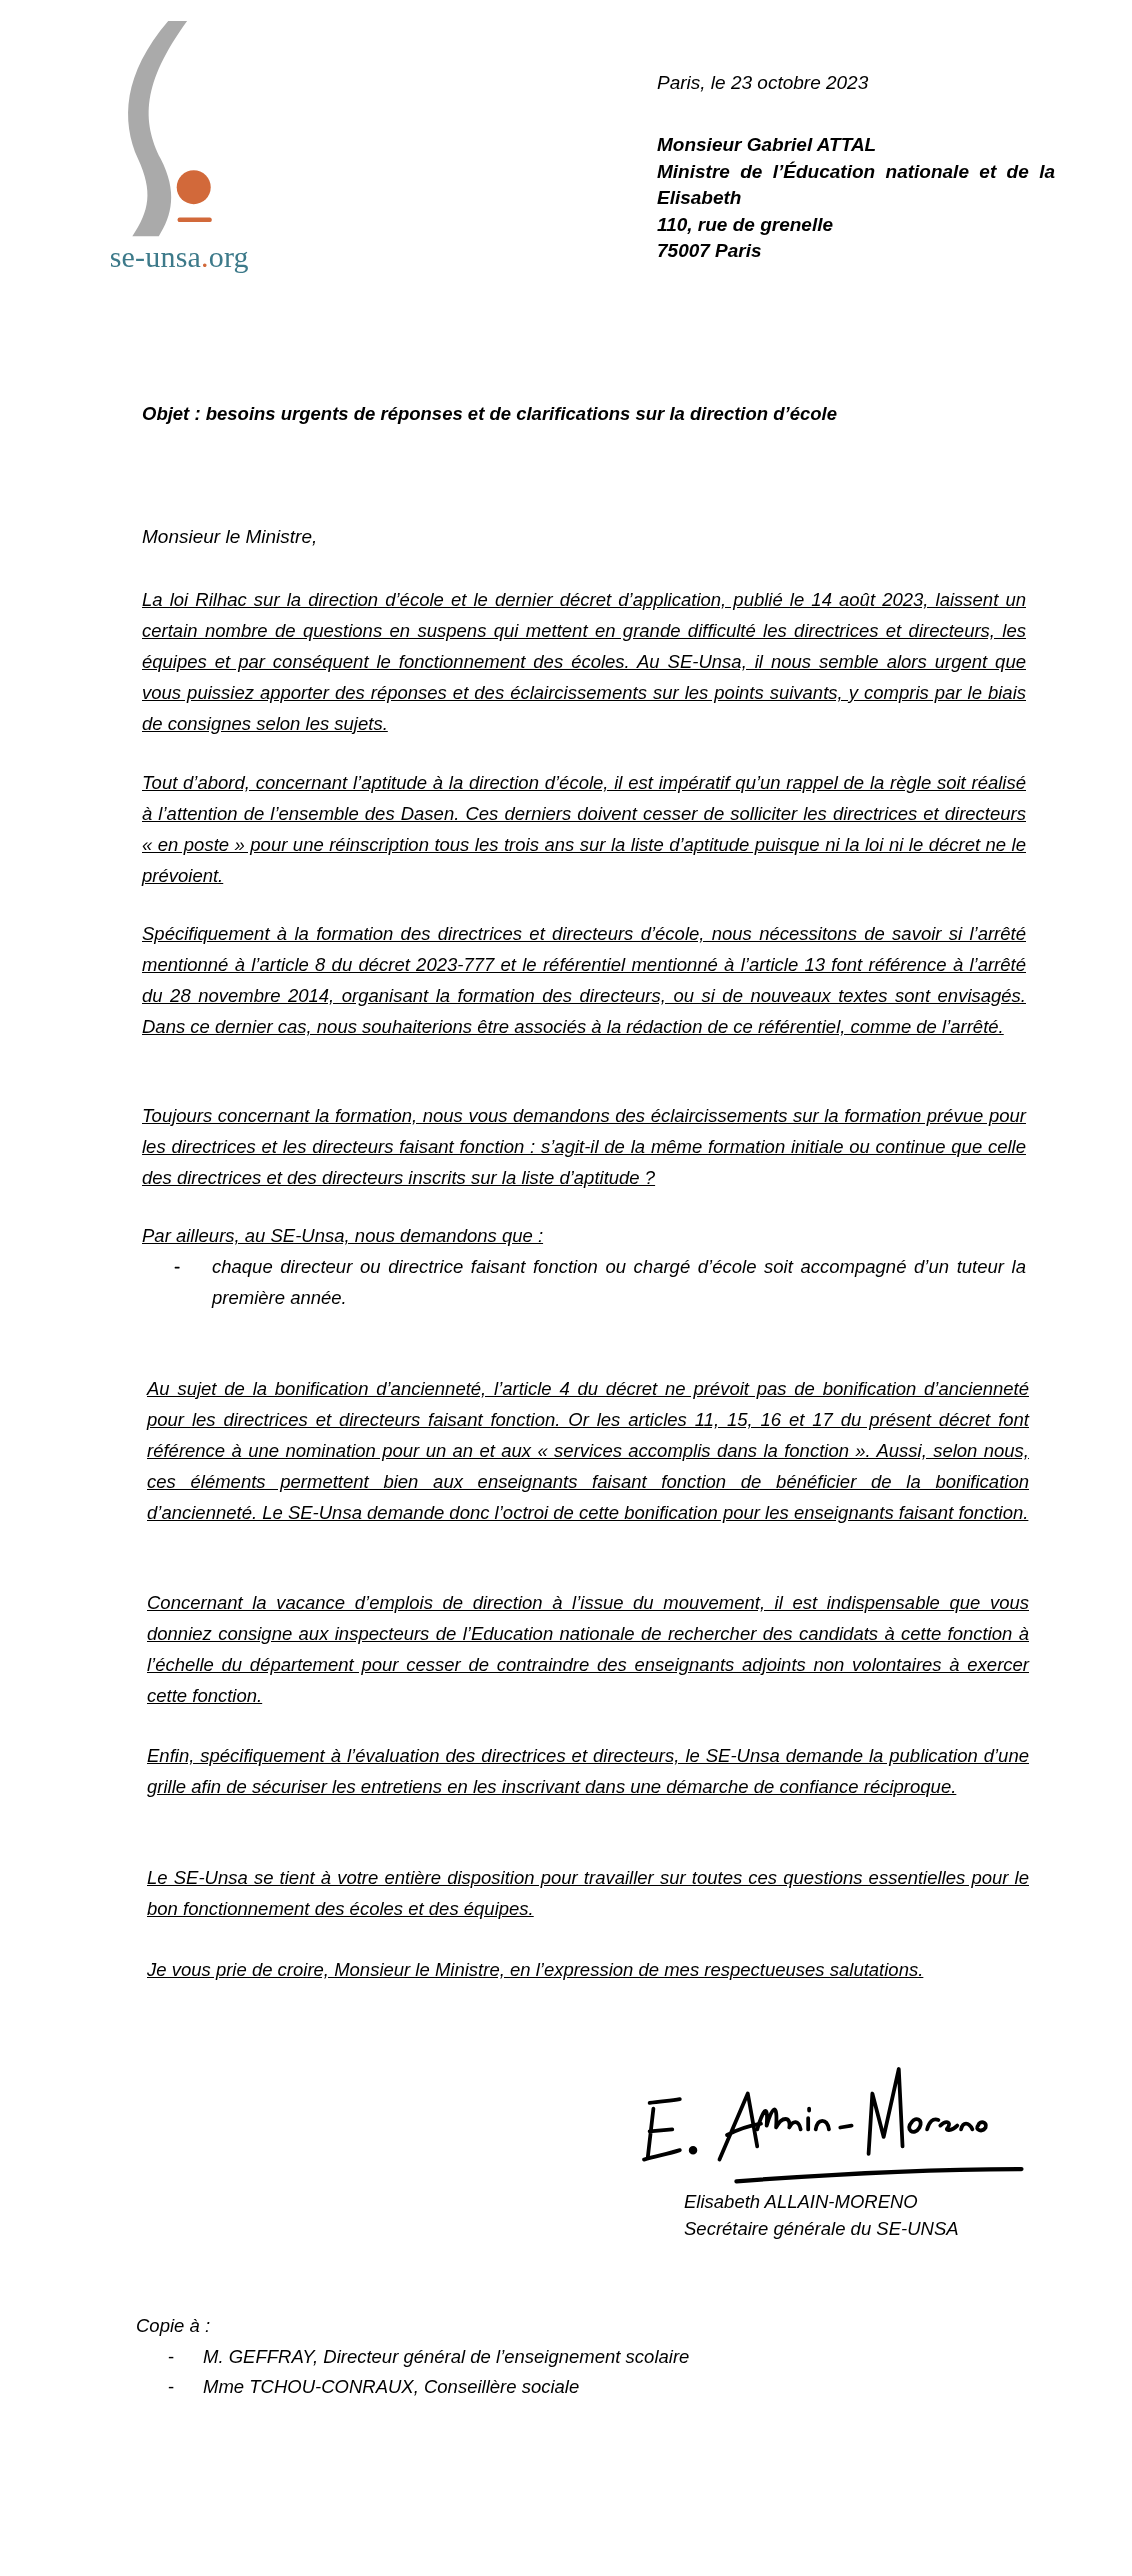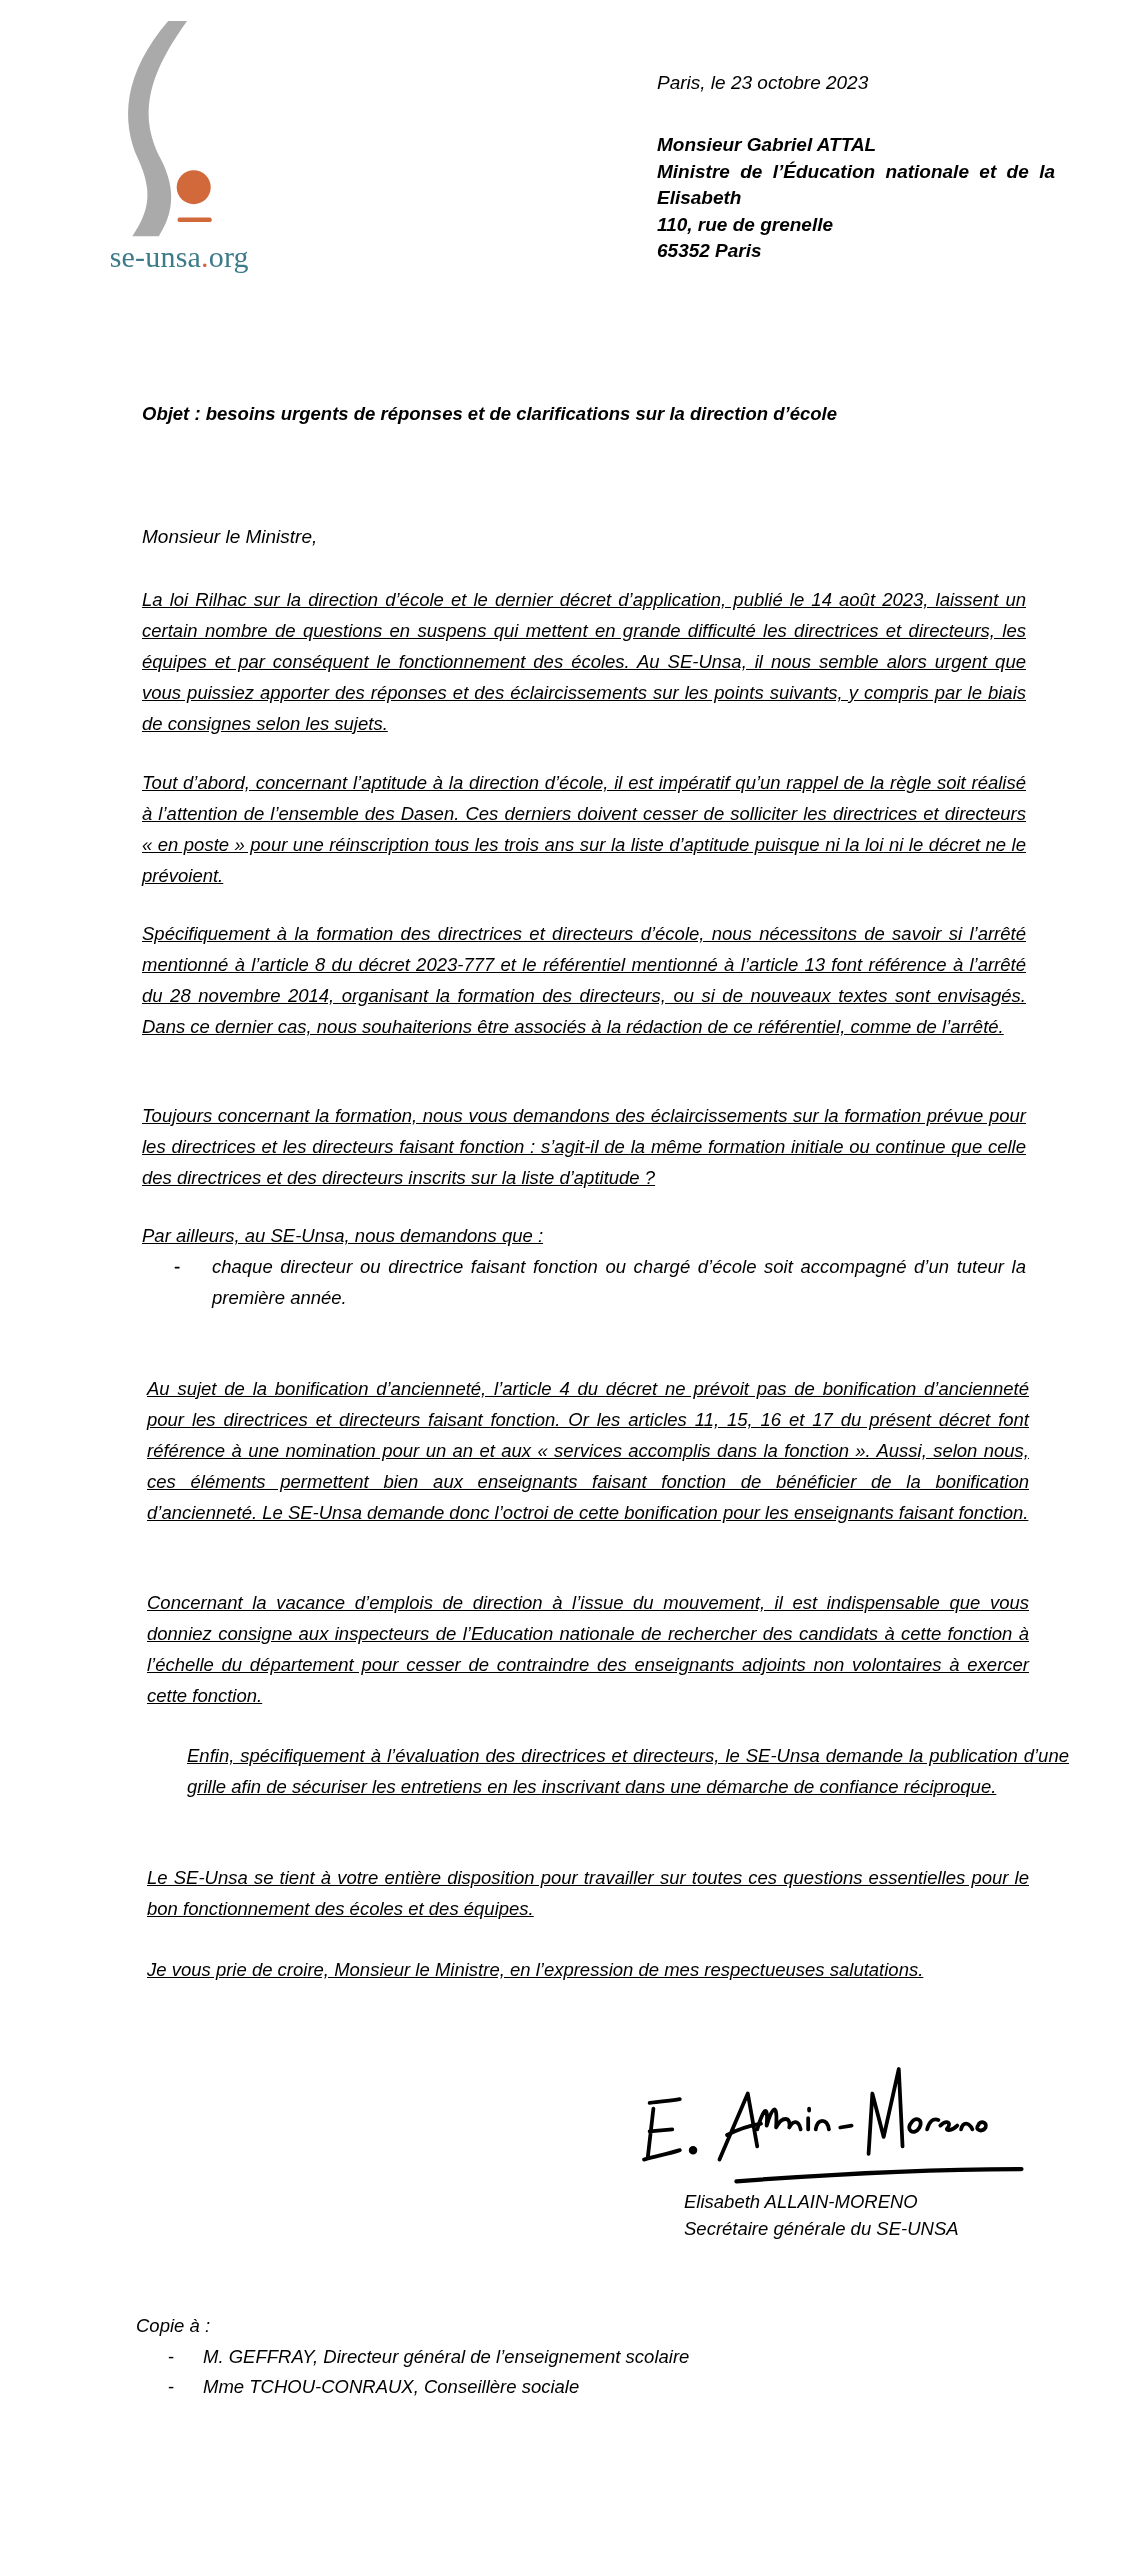--- a/index.html
+++ b/index.html
@@ -157,7 +157,7 @@
   <div style="text-align:justify;text-align-last:justify;">Ministre de l’Éducation nationale et de la</div>
   <div>Elisabeth</div>
   <div>110, rue de grenelle</div>
-  <div>65352 Paris</div>
+  <div>75007 Paris</div>
 </div>
 
 <div class="subject">Objet : besoins urgents de réponses et de clarifications sur la direction d’école</div>

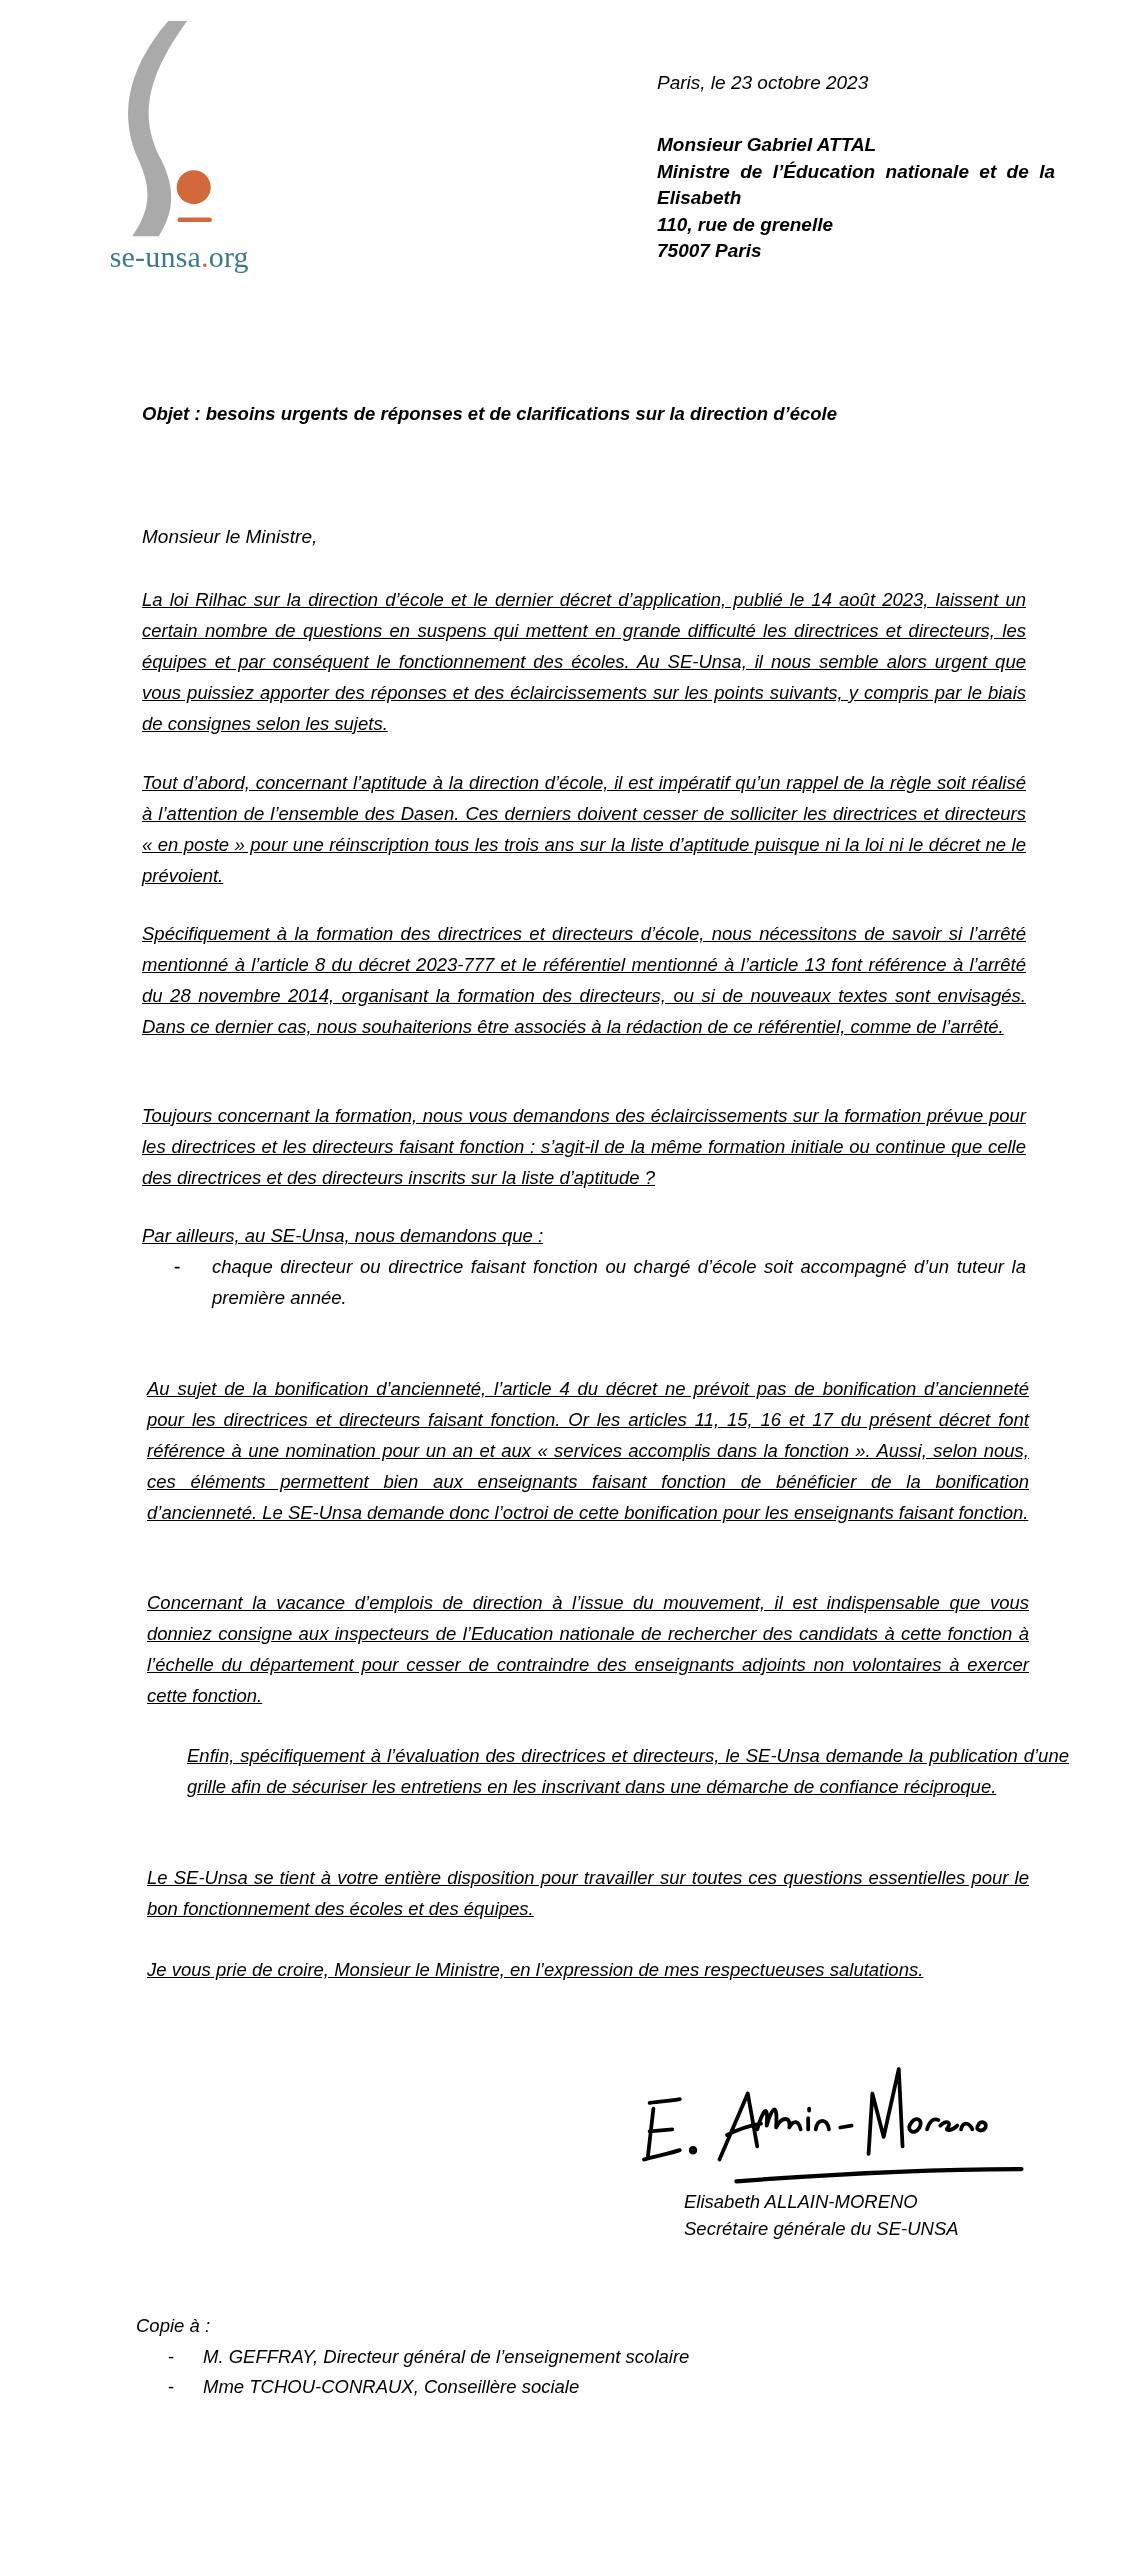--- a/index.html
+++ b/index.html
@@ -177,7 +177,7 @@
 
 <div class="para indent2" style="top:1373px;">Au sujet de la bonification d’ancienneté, l’article 4 du décret ne prévoit pas de bonification d’ancienneté pour les directrices et directeurs faisant fonction. Or les articles 11, 15, 16 et 17 du présent décret font référence à une nomination pour un an et aux « services accomplis dans la fonction ». Aussi, selon nous, ces éléments permettent bien aux enseignants faisant fonction de bénéficier de la bonification d’ancienneté. Le SE-Unsa demande donc l’octroi de cette bonification pour les enseignants faisant fonction.</div>
 <div class="para indent2" style="top:1587px;">Concernant la vacance d’emplois de direction à l’issue du mouvement, il est indispensable que vous donniez consigne aux inspecteurs de l’Education nationale de rechercher des candidats à cette fonction à l’échelle du département pour cesser de contraindre des enseignants adjoints non volontaires à exercer cette fonction.</div>
-<div class="para indent2" style="top:1740px;margin-left:40px;">Enfin, spécifiquement à l’évaluation des directrices et directeurs, le SE-Unsa demande la publication d’une grille afin de sécuriser les entretiens en les inscrivant dans une démarche de confiance réciproque.</div>
+<div class="para indent2" style="top:1740px;">Enfin, spécifiquement à l’évaluation des directrices et directeurs, le SE-Unsa demande la publication d’une grille afin de sécuriser les entretiens en les inscrivant dans une démarche de confiance réciproque.</div>
 <div class="para indent2" style="top:1862px;">Le SE-Unsa se tient à votre entière disposition pour travailler sur toutes ces questions essentielles pour le bon fonctionnement des écoles et des équipes.</div>
 <div class="para indent2" style="top:1954px;">Je vous prie de croire, Monsieur le Ministre, en l’expression de mes respectueuses salutations.</div>
 

